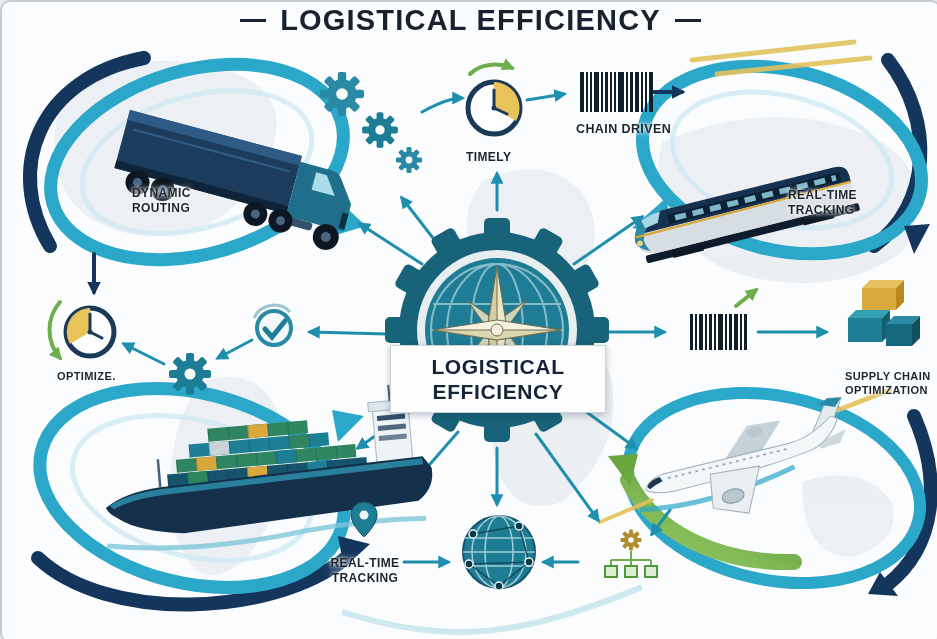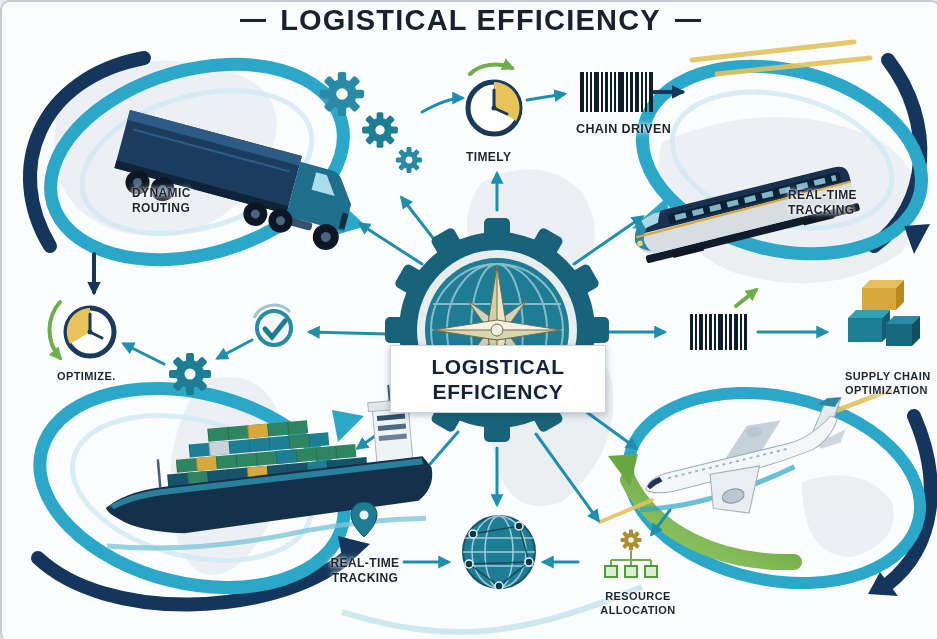--- a/index.html
+++ b/index.html
@@ -375,8 +375,6 @@
 OPTIMIZATION</div>
 <div class="label ctr" style="left:318px;top:554px;width:90px;">REAL-TIME
 TRACKING</div>
-<div class="label md ctr" style="left:588px;top:588px;width:96px;">RESOURCE
-ALLOCATION</div>
 
 </div>
 

